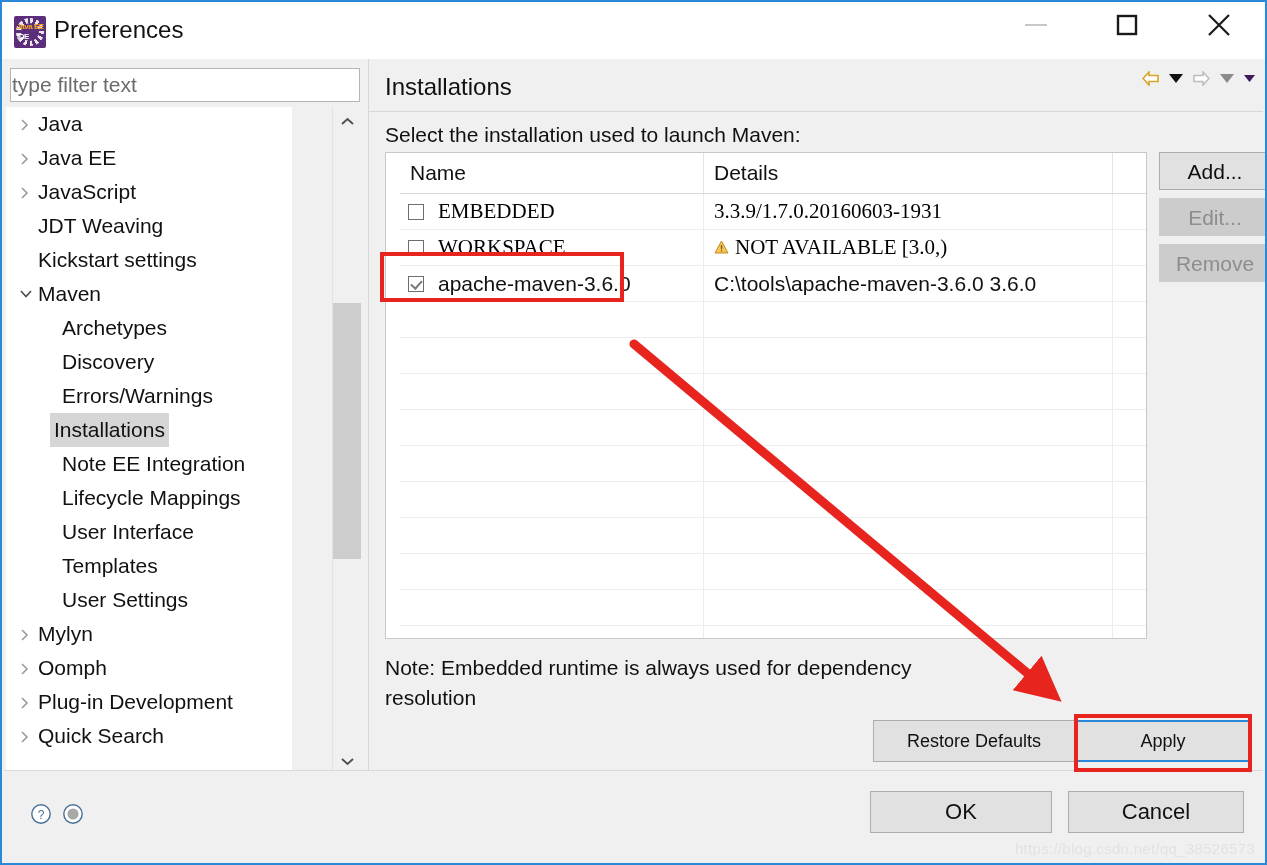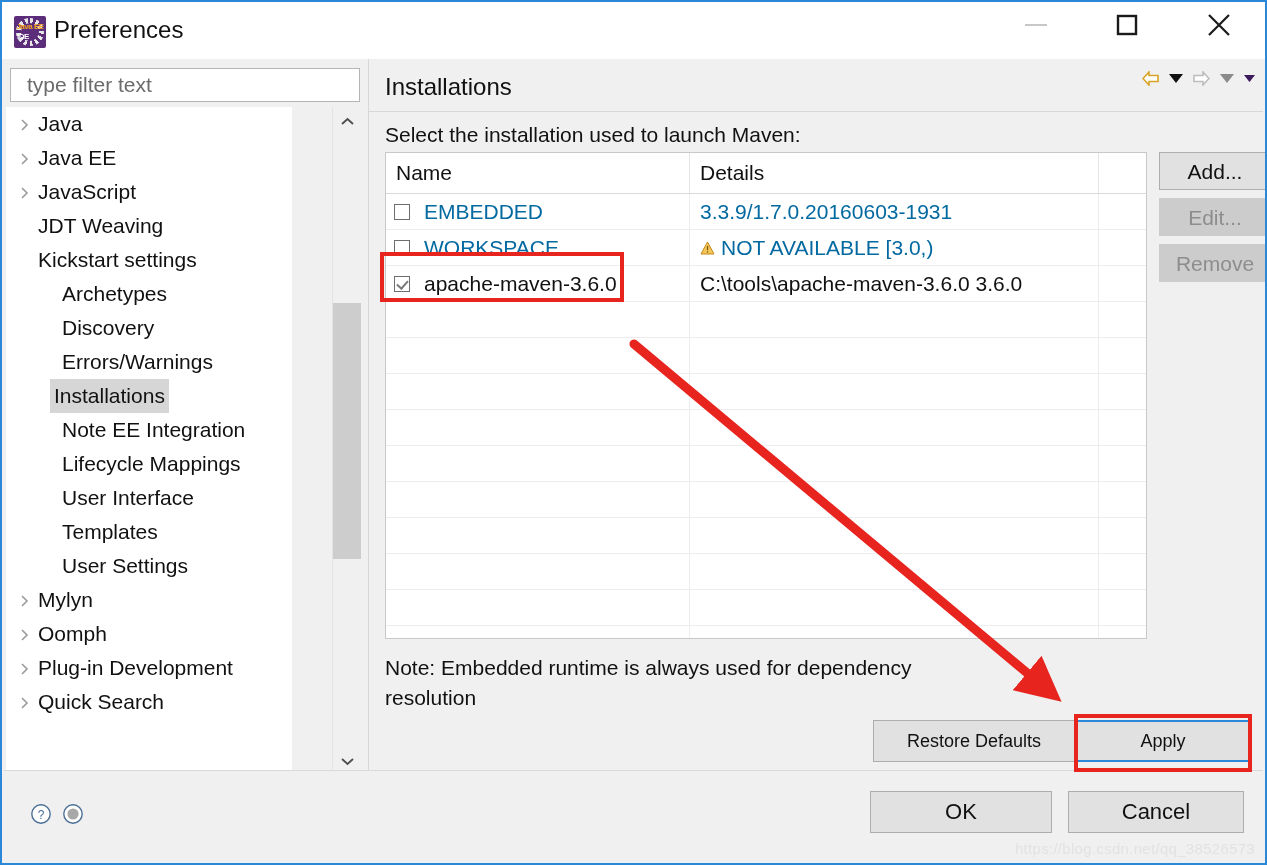--- a/index.html
+++ b/index.html
@@ -107,7 +107,7 @@
     height: 100%;
     border: 0;
     outline: none;
-    padding: 0 16px;
+    padding: 0 1px;
     box-sizing: border-box;
     font-family: "Liberation Sans", sans-serif;
     font-size: 21px;

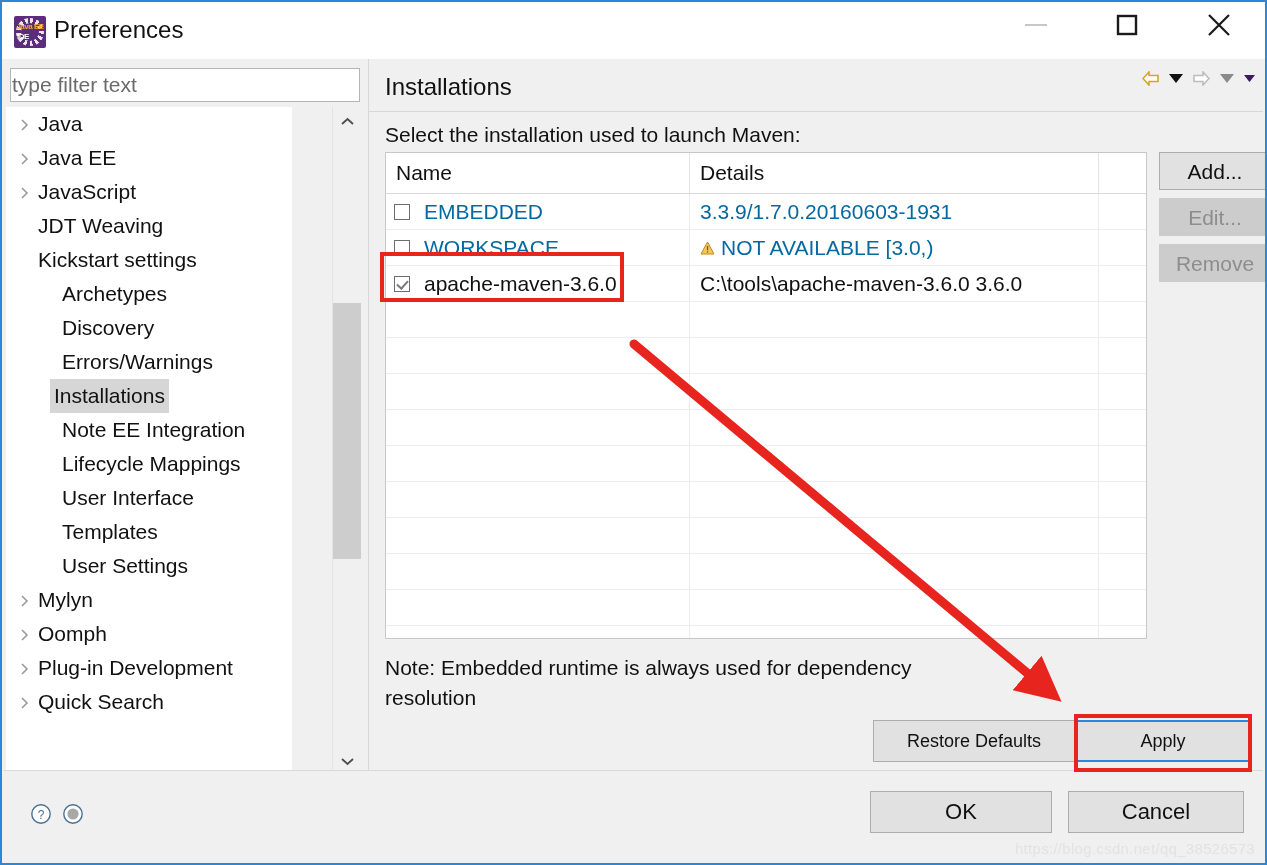--- a/index.html
+++ b/index.html
@@ -225,6 +225,7 @@
     border: 1px solid #c8c8c8;
     box-sizing: border-box;
     overflow: hidden;
+    padding-left: 14px;
   }
   .tbl-header {
     position: relative;

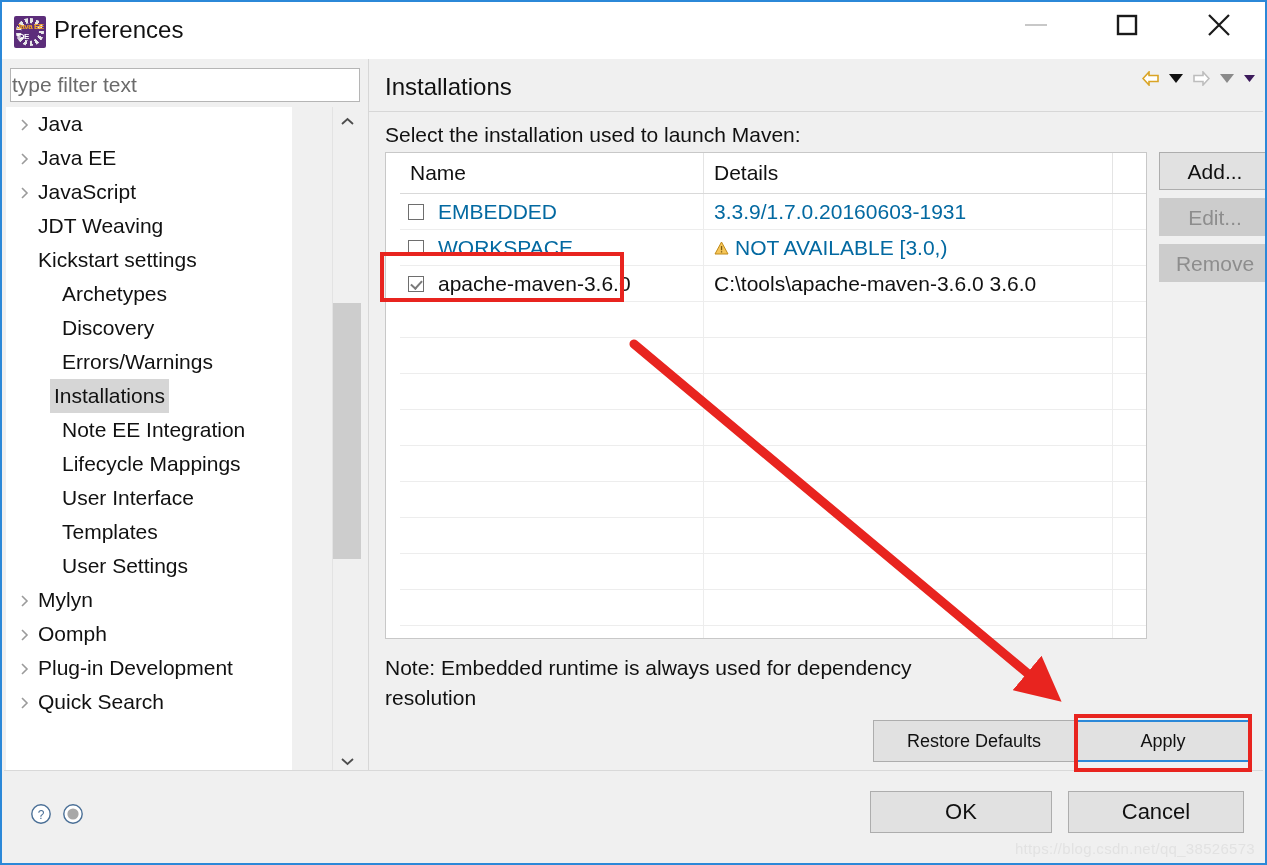--- a/index.html
+++ b/index.html
@@ -281,7 +281,7 @@
     border-left: 1px solid #ededed;
   }
   .trow.disabled .cell-name,
-  .trow.disabled .cell-details { color: #0369a1; }
+  .trow.disabled .cell-details { color: #000000; font-family: Liberation Serif, serif; }
   .trow.enabled .cell-name,
   .trow.enabled .cell-details { color: #111; }
 

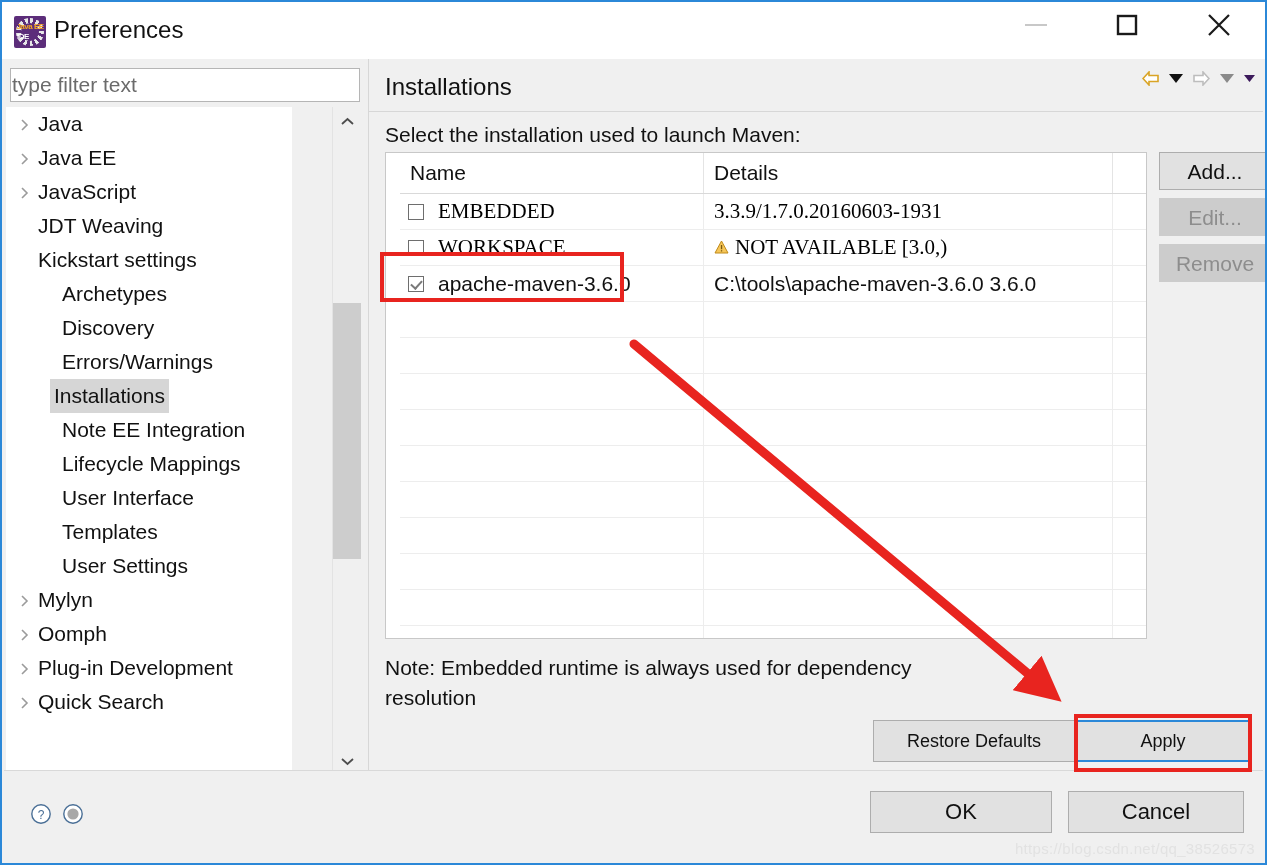--- a/index.html
+++ b/index.html
@@ -461,6 +461,11 @@
         </span><span class="label">JavaScript</span></div>
       <div class="tree-item lvl0"><span class="label">JDT Weaving</span></div>
       <div class="tree-item lvl0"><span class="label">Kickstart settings</span></div>
+      <div class="tree-item lvl0"><span class="chev">
+          <svg width="12" height="10" viewBox="0 0 12 10">
+            <path d="M1 2 L6 7.5 L11 2" stroke="#4d4d4d" stroke-width="1.6" fill="none"></path>
+          </svg>
+        </span><span class="label">Maven</span></div>
       <div class="tree-item lvl1"><span class="label">Archetypes</span></div>
       <div class="tree-item lvl1"><span class="label">Discovery</span></div>
       <div class="tree-item lvl1"><span class="label">Errors/Warnings</span></div>

